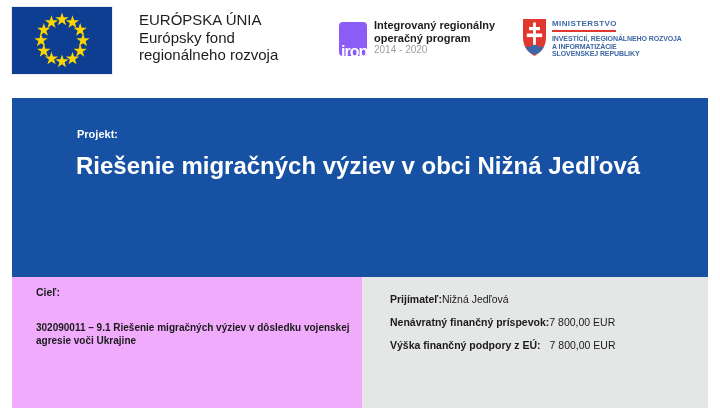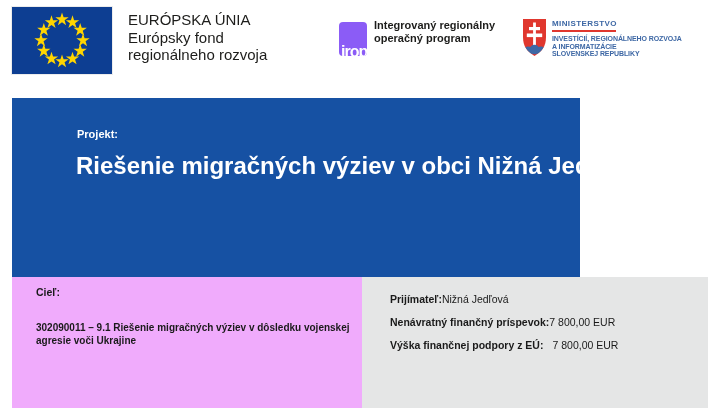--- a/index.html
+++ b/index.html
@@ -10,7 +10,7 @@
 
   
   .eu-flag { position:absolute; left:12px; top:7px; width:100px; height:67px; box-shadow:0 0 0 1px #ececec; }
-  .eu-text { position:absolute; left:128px; top:11px; font-size:15px; line-height:17.5px; color:#1d1d1b; }
+  .eu-text { position:absolute; left:139px; top:11px; font-size:15px; line-height:17.5px; color:#1d1d1b; }
 
   .irop-logo {
     position:absolute; left:339px; top:22px; width:28px; height:34px;

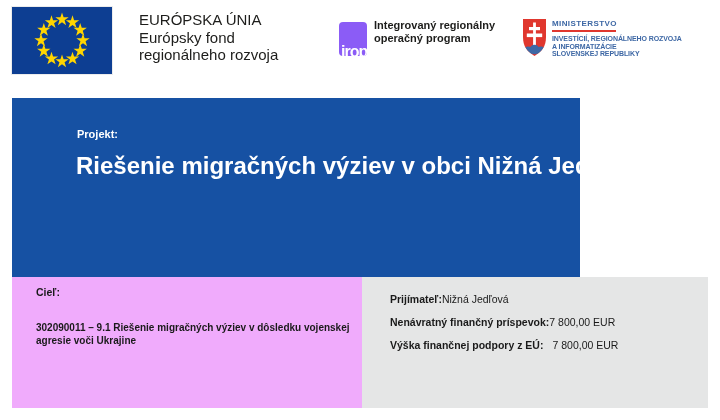--- a/index.html
+++ b/index.html
@@ -84,6 +84,7 @@
     <div class="irop-text">
       <div class="b">Integrovaný regionálny</div>
       <div class="b">operačný program</div>
+      <div class="period">2014 - 2020</div>
     </div>
 
     <svg class="coat" viewBox="0 0 25 39" xmlns="http://www.w3.org/2000/svg">

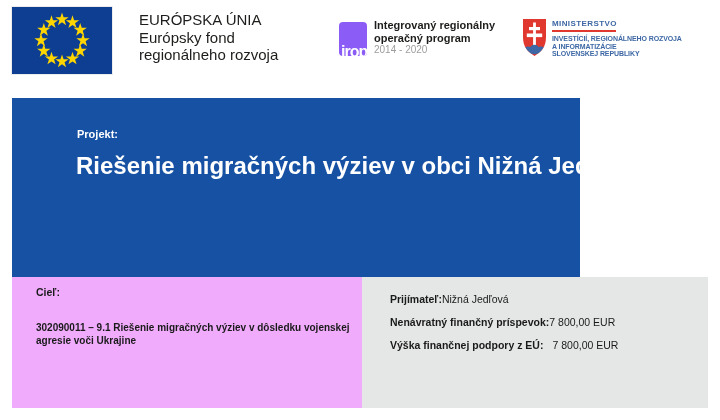--- a/index.html
+++ b/index.html
@@ -31,7 +31,7 @@
   .min-rest { font-size:7px; font-weight:bold; line-height:7.6px; letter-spacing:-0.1px; }
 
   
-  .banner { position:absolute; left:12px; top:98px; width:568px; height:179px; background:#1651a3; }
+  .banner { position:absolute; left:12px; top:98px; width:696px; height:179px; background:#1651a3; }
   .banner-label { position:absolute; left:65px; top:30px; font-size:11px; font-weight:bold; color:#ffffff; }
   .banner-title { position:absolute; left:64px; top:54px; font-size:24px; font-weight:bold; color:#ffffff; white-space:nowrap; }
 

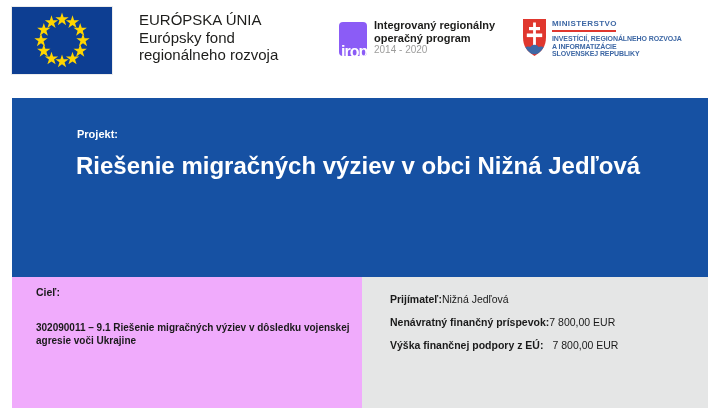--- a/index.html
+++ b/index.html
@@ -135,7 +135,7 @@
       <span class="detail-label">Nenávratný finančný príspevok:</span><span class="detail-value">7 800,00 EUR</span>
     </div>
     <div class="detail-row r2">
-      <span class="detail-label">Výška finančnej podpory z EÚ:</span><span class="detail-value">7 800,00 EUR</span>
+      <span class="detail-label">Výška finančný podpory z EÚ:</span><span class="detail-value">7 800,00 EUR</span>
     </div>
   </div>
 

